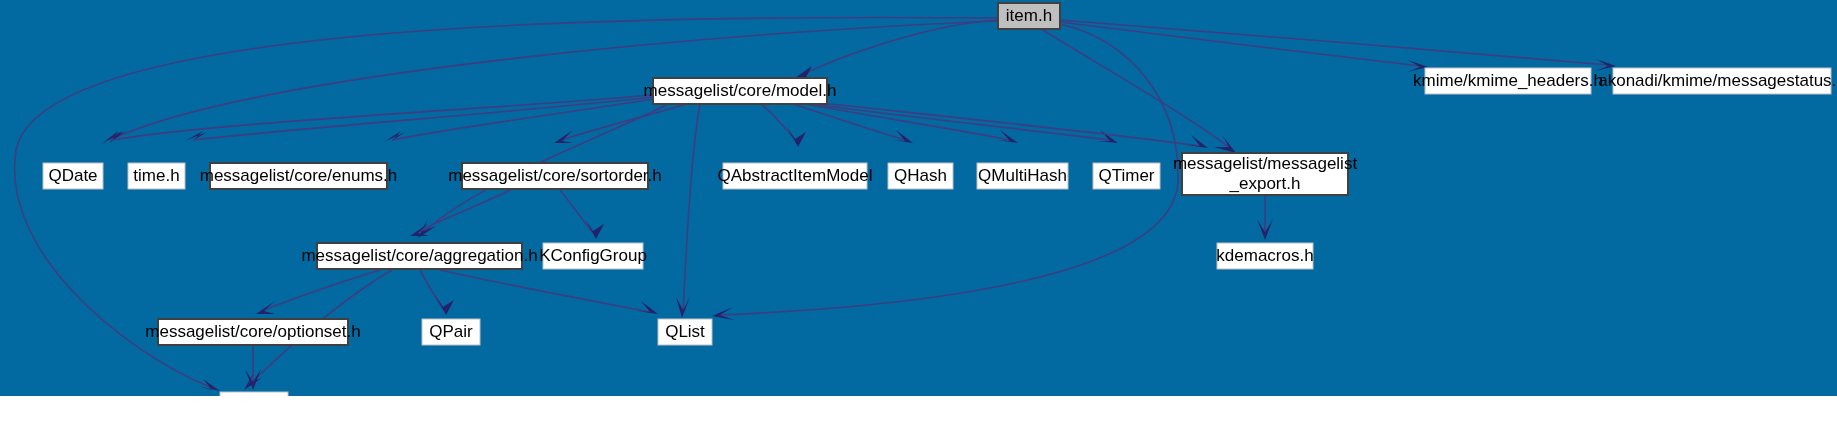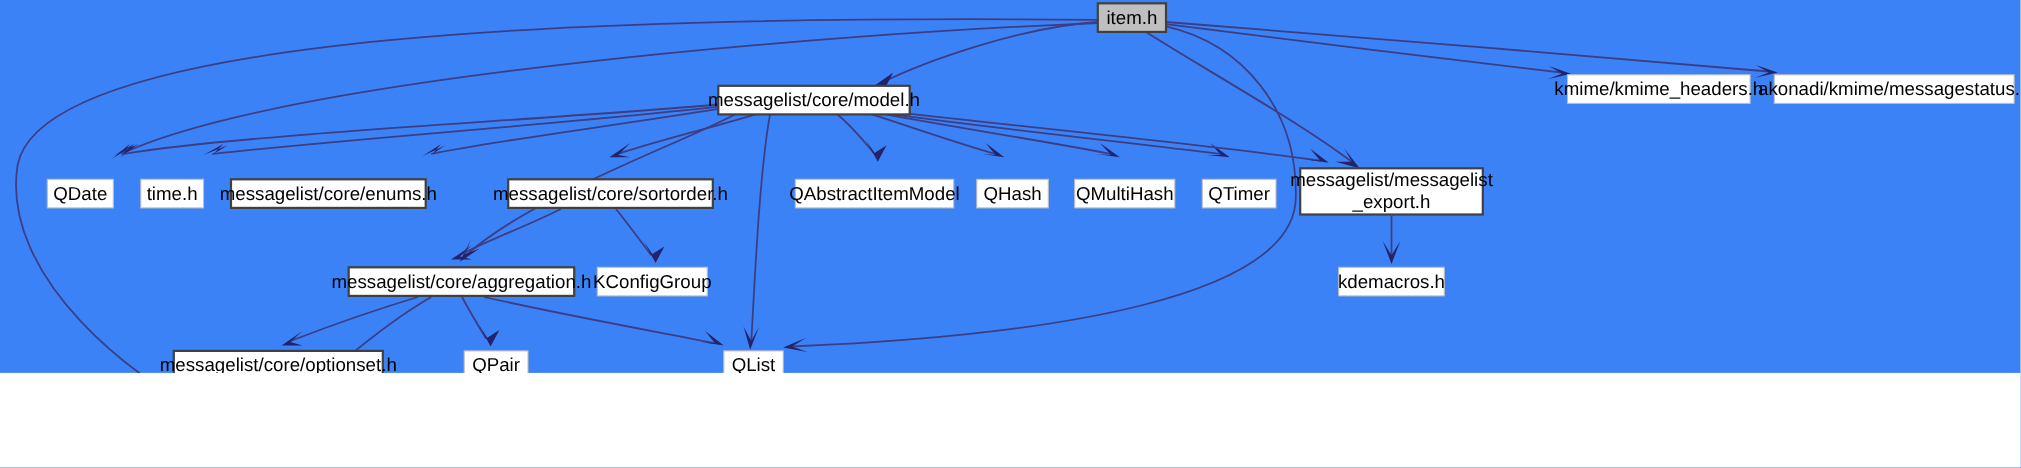--- a/index.html
+++ b/index.html
@@ -13,8 +13,8 @@
   #graph-root {
     position: relative;
     width: 1837px;
-    height: 339px;
-    background: #3b82f6;
+    height: 396px;
+    background: #0369a1;
     overflow: hidden;
   }
   svg#graph-svg {

